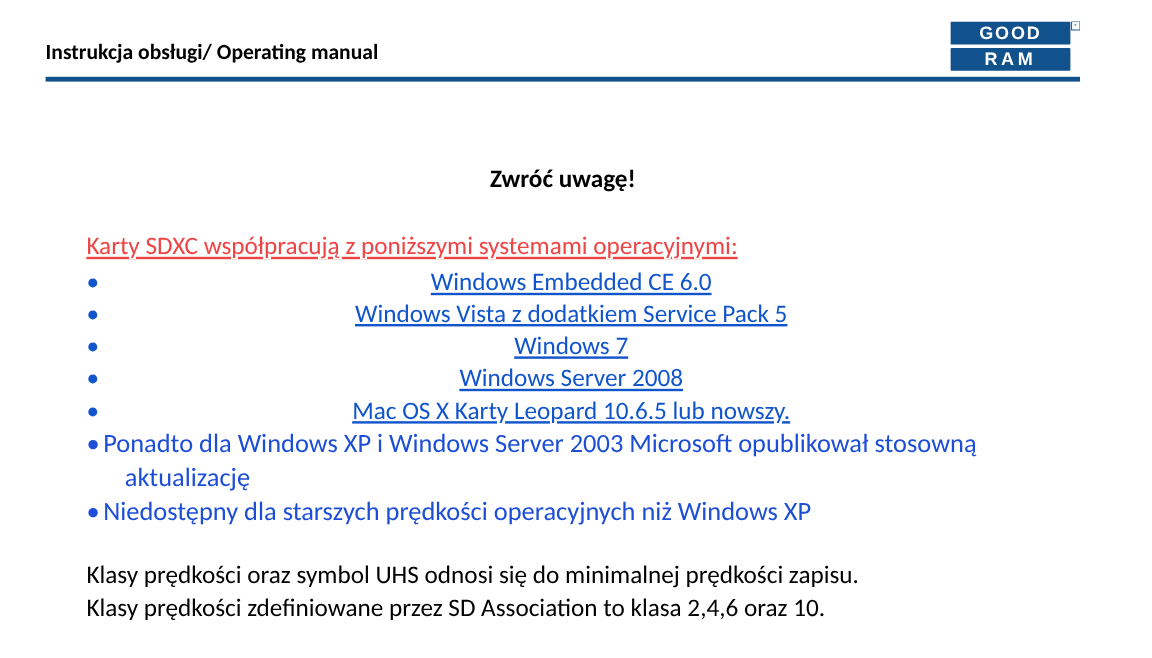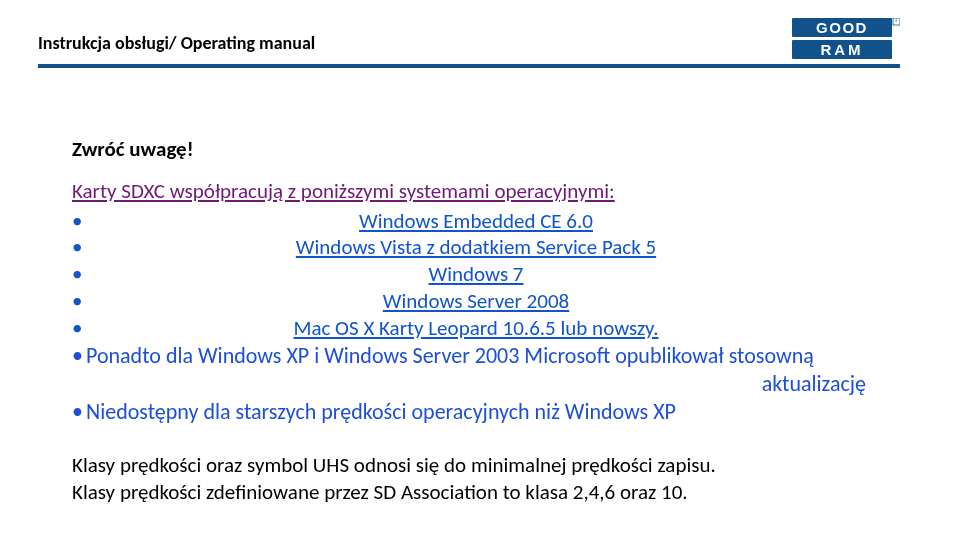--- a/index.html
+++ b/index.html
@@ -12,7 +12,7 @@
   .logo-reg { fill: #11518c; font-size: 5px; font-weight: bold; }
   .rule { height: 3.5px; background: #11518c; margin-top: 4px; }
   .body { padding: 68px 34px 0 34px; }
-  .attention { font-weight: bold; font-size: 21px; margin-bottom: 16px; }
+  .attention { font-weight: bold; font-size: 21px; margin-bottom: 30px; text-align: center; }
   .intro { color: #701a75; text-decoration: underline; font-size: 21px; margin-bottom: 4px; }
   .blue-list { list-style: none; padding-left: 0; text-align: center; }
   .blue-list li { color: #1155cc; text-decoration: underline; font-size: 21px; line-height: 1.28; padding-left: 14px; position: relative; }

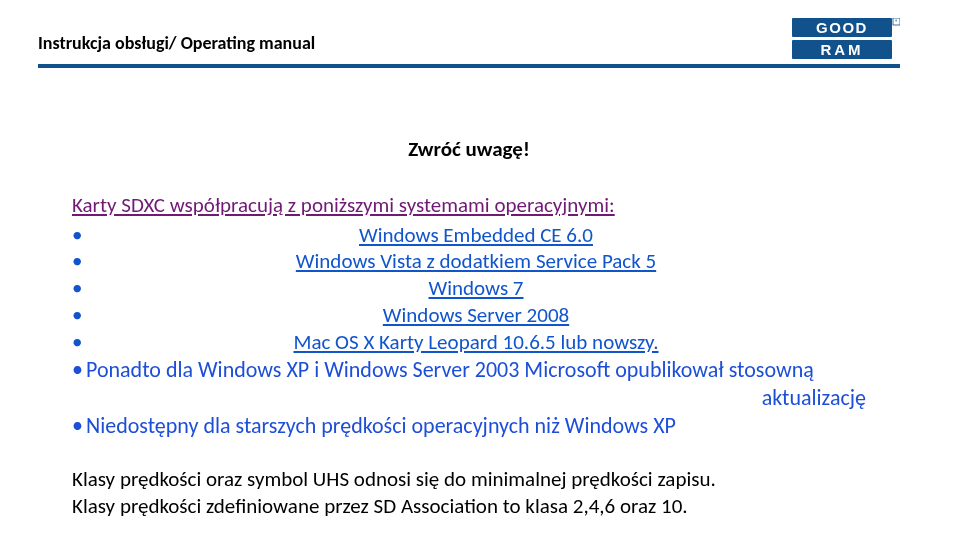--- a/index.html
+++ b/index.html
@@ -13,7 +13,7 @@
   .rule { height: 3.5px; background: #11518c; margin-top: 4px; }
   .body { padding: 68px 34px 0 34px; }
   .attention { font-weight: bold; font-size: 21px; margin-bottom: 30px; text-align: center; }
-  .intro { color: #701a75; text-decoration: underline; font-size: 21px; margin-bottom: 4px; }
+  .intro { color: #ef4444; text-decoration: underline; font-size: 21px; margin-bottom: 4px; }
   .blue-list { list-style: none; padding-left: 0; text-align: center; }
   .blue-list li { color: #1155cc; text-decoration: underline; font-size: 21px; line-height: 1.28; padding-left: 14px; position: relative; }
   .blue-list li::before { content: "•"; position: absolute; left: 0; top: 0; color: #1155cc; text-decoration: none; }

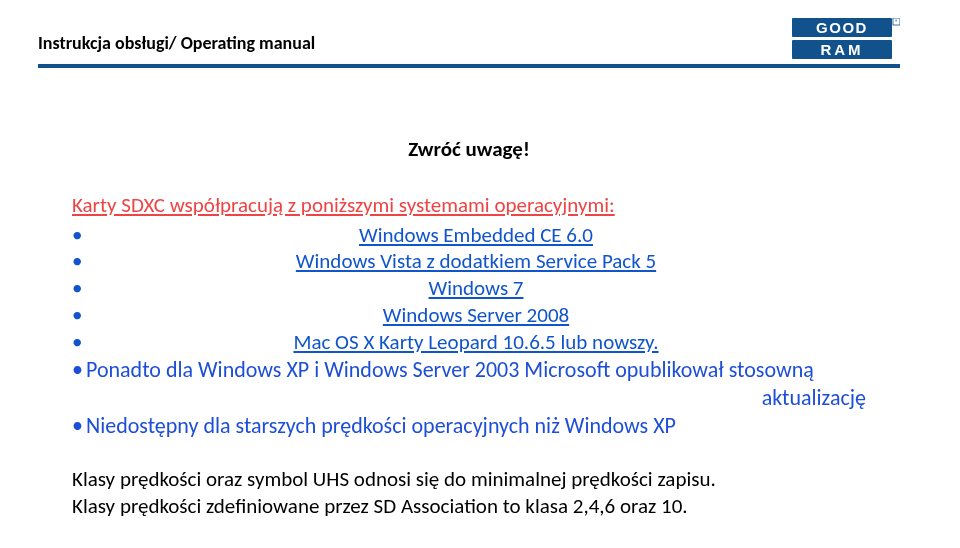--- a/index.html
+++ b/index.html
@@ -20,7 +20,7 @@
   .black-list { list-style: none; padding-left: 0; margin-top: 0; }
   .black-list li { color: #1d4ed8; font-size: 22px; line-height: 1.28; padding-left: 14px; position: relative; }
   .black-list li::before { content: "•"; position: absolute; left: 0; top: 0; }
-  .black-list .indent-line { display: block; padding-left: 18px; text-align: right; }
+  .black-list .indent-line { display: block; padding-left: 18px; }
   .para { font-size: 21px; line-height: 1.28; margin-top: 26px; }
 </style>
 </head>

